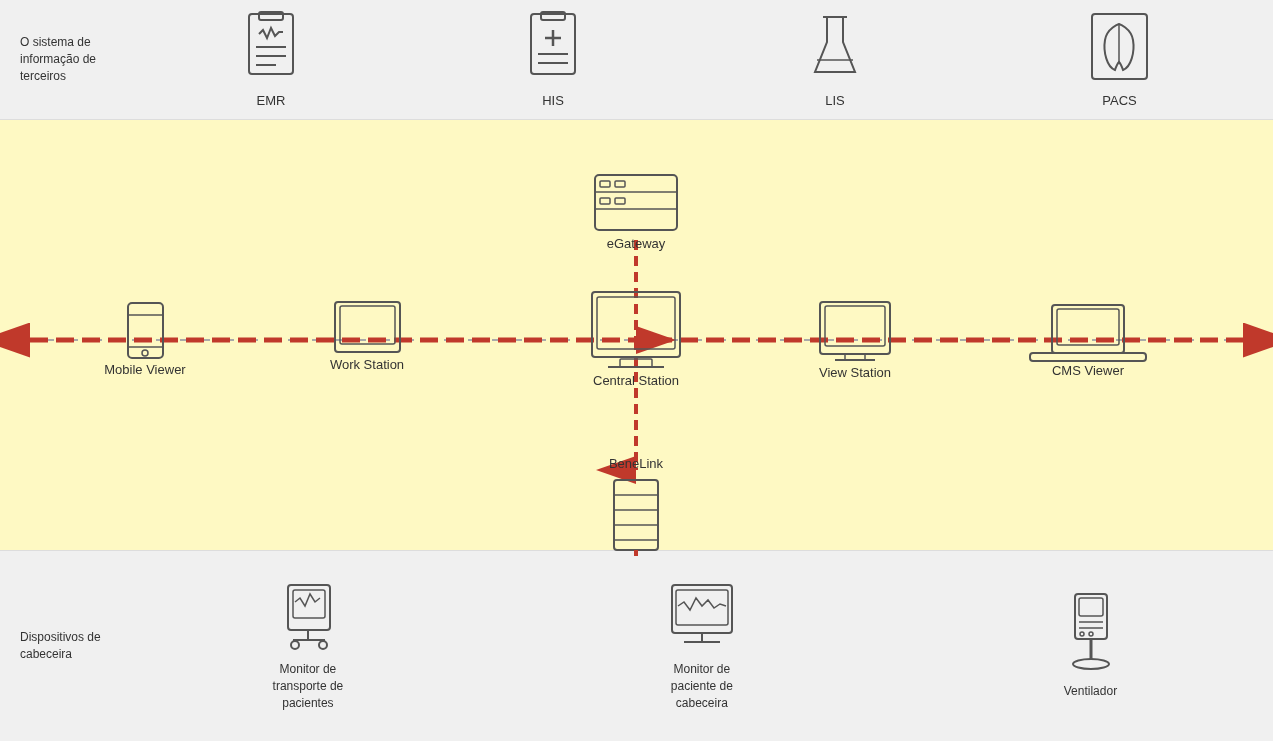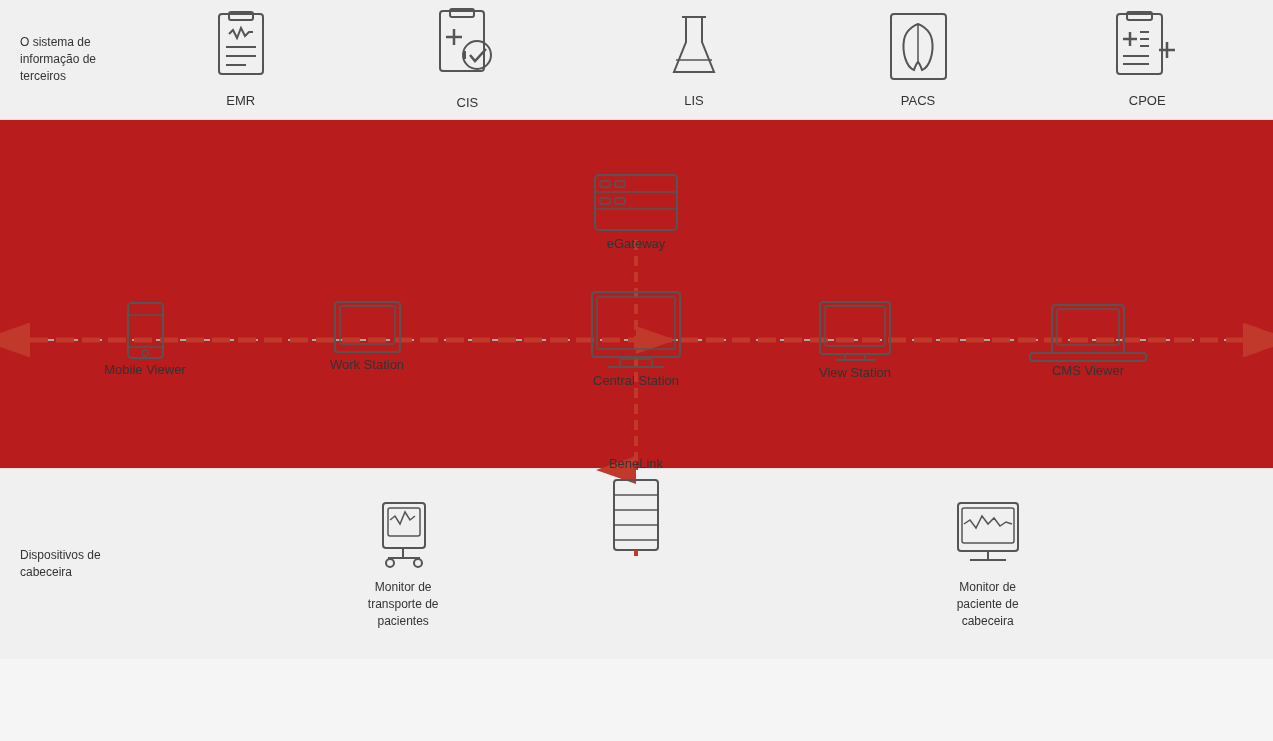--- a/index.html
+++ b/index.html
@@ -113,6 +113,17 @@
       <span class="label">EMR</span>
     </div>
 
+    <div class="top-item">
+      <svg width="60" height="75" viewBox="0 0 60 75">
+        <rect x="8" y="2" width="44" height="60" rx="3" ry="3" fill="none" stroke="#555" stroke-width="2"></rect>
+        <rect x="18" y="0" width="24" height="8" rx="2" ry="2" fill="none" stroke="#555" stroke-width="2"></rect>
+        <line x1="30" y1="18" x2="30" y2="34" stroke="#555" stroke-width="2.5"></line>
+        <line x1="22" y1="26" x2="38" y2="26" stroke="#555" stroke-width="2.5"></line>
+        <line x1="15" y1="42" x2="45" y2="42" stroke="#555" stroke-width="2"></line>
+        <line x1="15" y1="51" x2="45" y2="51" stroke="#555" stroke-width="2"></line>
+      </svg>
+      <span class="label">HIS</span>
+    </div>
 
     <div class="top-item">
       <svg width="70" height="80" viewBox="0 0 70 80">

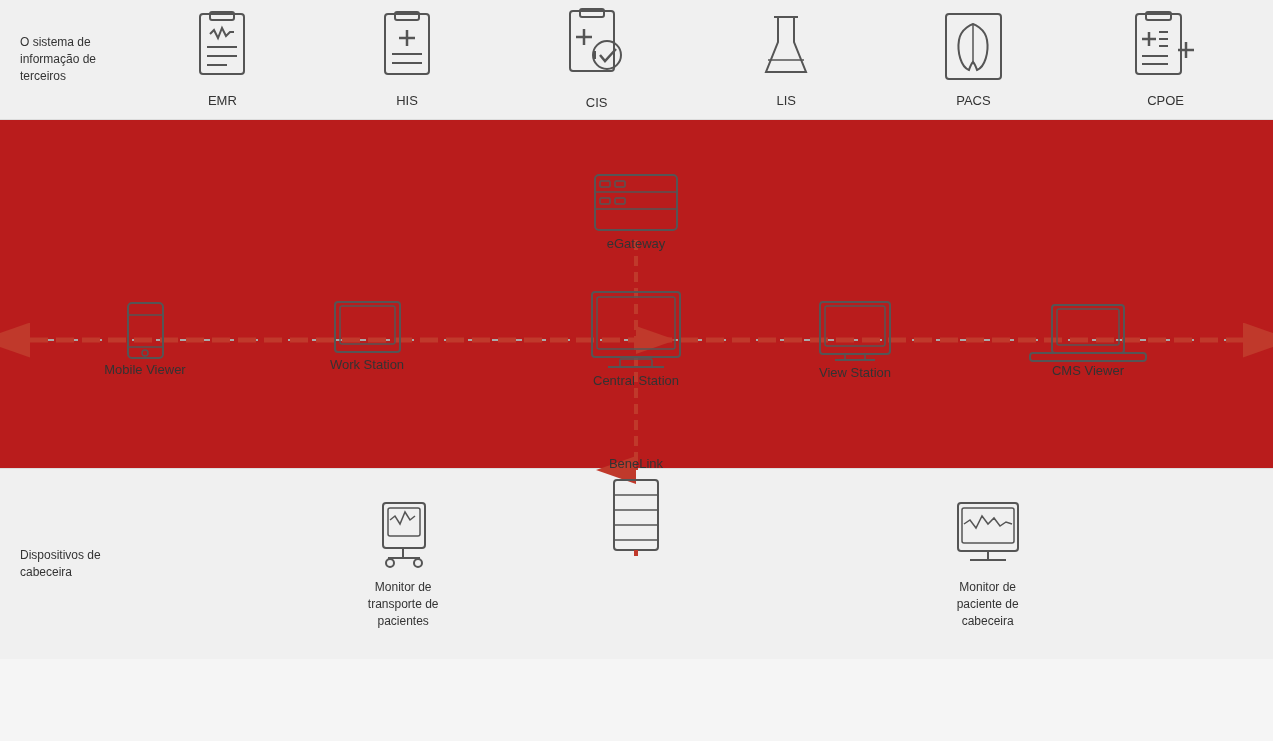--- a/index.html
+++ b/index.html
@@ -125,18 +125,6 @@
       <span class="label">HIS</span>
     </div>
 
-    <div class="top-item">
-      <svg width="70" height="80" viewBox="0 0 70 80">
-        <rect x="8" y="2" width="44" height="60" rx="3" ry="3" fill="none" stroke="#555" stroke-width="2"></rect>
-        <rect x="18" y="0" width="24" height="8" rx="2" ry="2" fill="none" stroke="#555" stroke-width="2"></rect>
-        <line x1="22" y1="20" x2="22" y2="36" stroke="#555" stroke-width="2.5"></line>
-        <line x1="14" y1="28" x2="30" y2="28" stroke="#555" stroke-width="2.5"></line>
-        <line x1="33" y1="42" x2="33" y2="50" stroke="#555" stroke-width="2"></line>
-        <circle cx="45" cy="46" r="14" fill="none" stroke="#555" stroke-width="2"></circle>
-        <polyline points="38,46 43,52 54,40" fill="none" stroke="#555" stroke-width="2.5"></polyline>
-      </svg>
-      <span class="label">CIS</span>
-    </div>
 
     <div class="top-item">
       <svg width="60" height="75" viewBox="0 0 60 75">

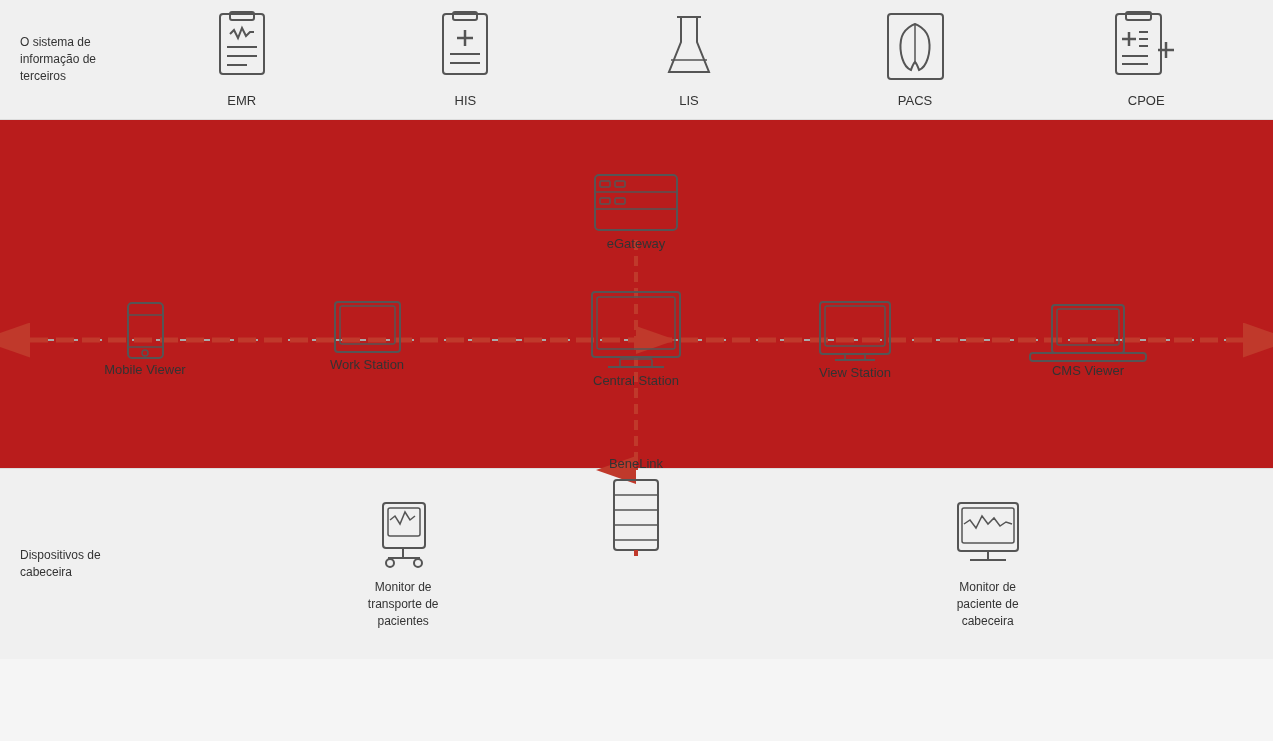--- a/index.html
+++ b/index.html
@@ -146,23 +146,6 @@
       <span class="label">PACS</span>
     </div>
 
-    <div class="top-item">
-      <svg width="70" height="75" viewBox="0 0 70 75">
-        <rect x="5" y="2" width="45" height="60" rx="3" ry="3" fill="none" stroke="#555" stroke-width="2"></rect>
-        <rect x="15" y="0" width="25" height="8" rx="2" ry="2" fill="none" stroke="#555" stroke-width="2"></rect>
-        <line x1="18" y1="20" x2="18" y2="34" stroke="#555" stroke-width="2.5"></line>
-        <line x1="11" y1="27" x2="25" y2="27" stroke="#555" stroke-width="2.5"></line>
-        <line x1="28" y1="20" x2="37" y2="20" stroke="#555" stroke-width="2"></line>
-        <line x1="28" y1="27" x2="37" y2="27" stroke="#555" stroke-width="2"></line>
-        <line x1="28" y1="34" x2="37" y2="34" stroke="#555" stroke-width="2"></line>
-        <line x1="11" y1="44" x2="37" y2="44" stroke="#555" stroke-width="2"></line>
-        <line x1="11" y1="52" x2="37" y2="52" stroke="#555" stroke-width="2"></line>
-
-        <line x1="55" y1="30" x2="55" y2="46" stroke="#555" stroke-width="2.5"></line>
-        <line x1="47" y1="38" x2="63" y2="38" stroke="#555" stroke-width="2.5"></line>
-      </svg>
-      <span class="label">CPOE</span>
-    </div>
 
   </div>
 </div>

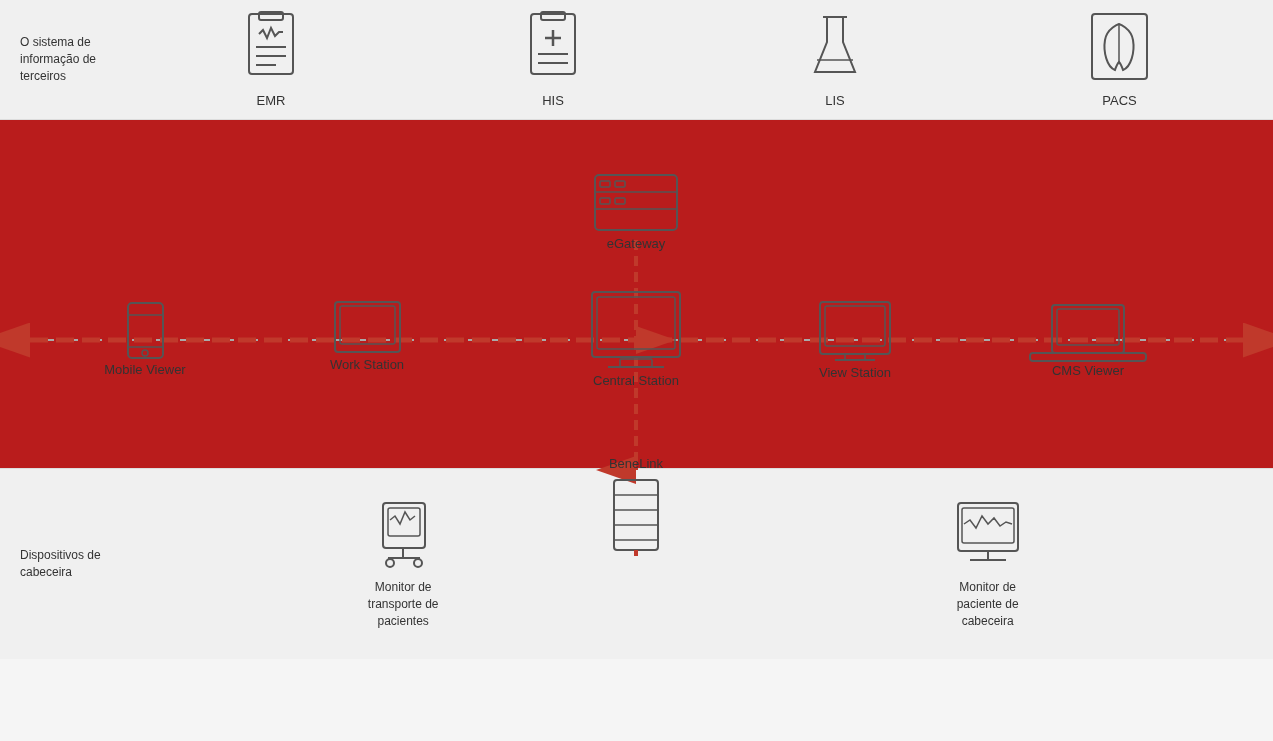--- a/index.html
+++ b/index.html
@@ -48,8 +48,8 @@
 
     
     .middle-section {
-      background: #b91c1c;
-      height: 348px;
+      background: #fef9c3;
+      height: 430px;
       position: relative;
     }
 

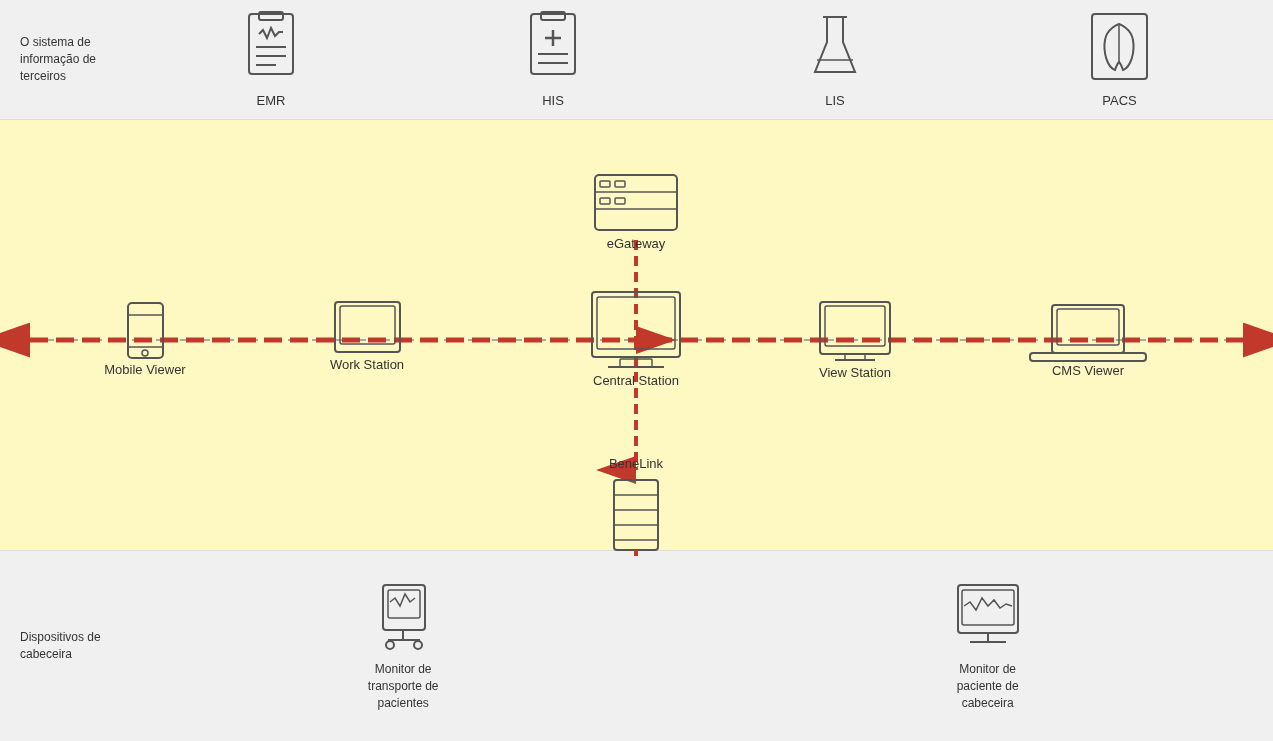--- a/index.html
+++ b/index.html
@@ -252,6 +252,22 @@
       <span class="label">Monitor de<br>paciente de<br>cabeceira</span>
     </div>
 
+    <div class="bottom-item">
+      <svg width="60" height="85" viewBox="0 0 60 85">
+
+        <rect x="15" y="2" width="32" height="45" rx="3" fill="none" stroke="#555" stroke-width="2"></rect>
+        <rect x="19" y="6" width="24" height="18" rx="2" fill="none" stroke="#555" stroke-width="1.5"></rect>
+        <line x1="19" y1="30" x2="43" y2="30" stroke="#555" stroke-width="1.5"></line>
+        <line x1="19" y1="36" x2="43" y2="36" stroke="#555" stroke-width="1.5"></line>
+        <circle cx="22" cy="42" r="2" fill="none" stroke="#555" stroke-width="1.5"></circle>
+        <circle cx="31" cy="42" r="2" fill="none" stroke="#555" stroke-width="1.5"></circle>
+
+        <line x1="31" y1="47" x2="31" y2="68" stroke="#555" stroke-width="3"></line>
+
+        <ellipse cx="31" cy="72" rx="18" ry="5" fill="none" stroke="#555" stroke-width="2"></ellipse>
+      </svg>
+      <span class="label">Ventilador</span>
+    </div>
 
 
 

